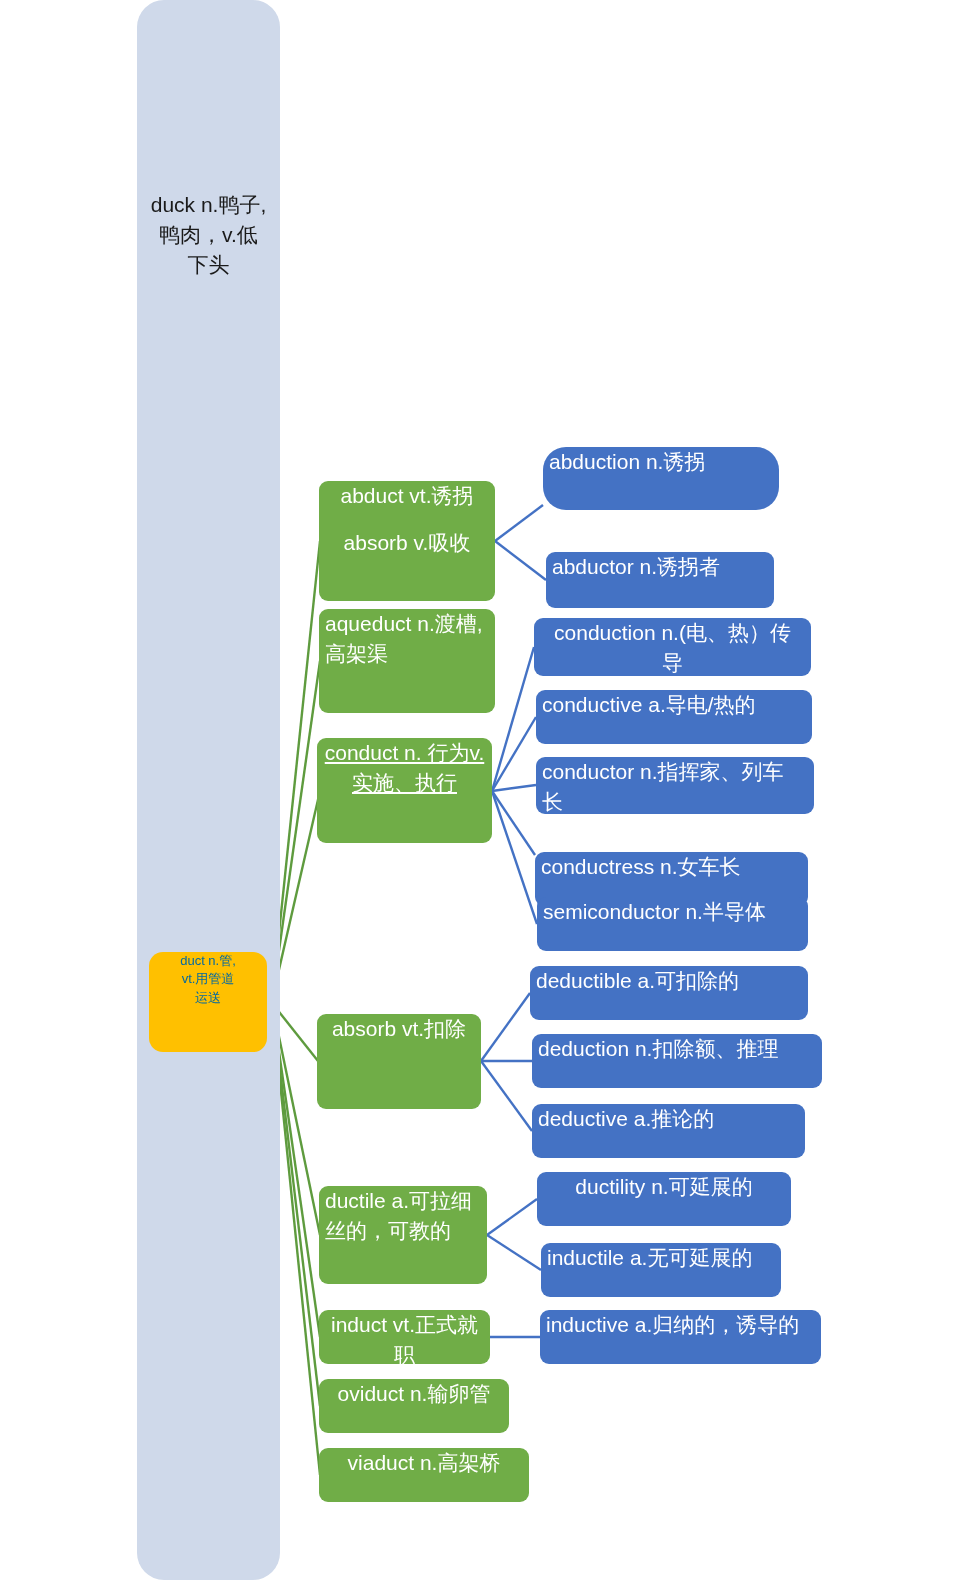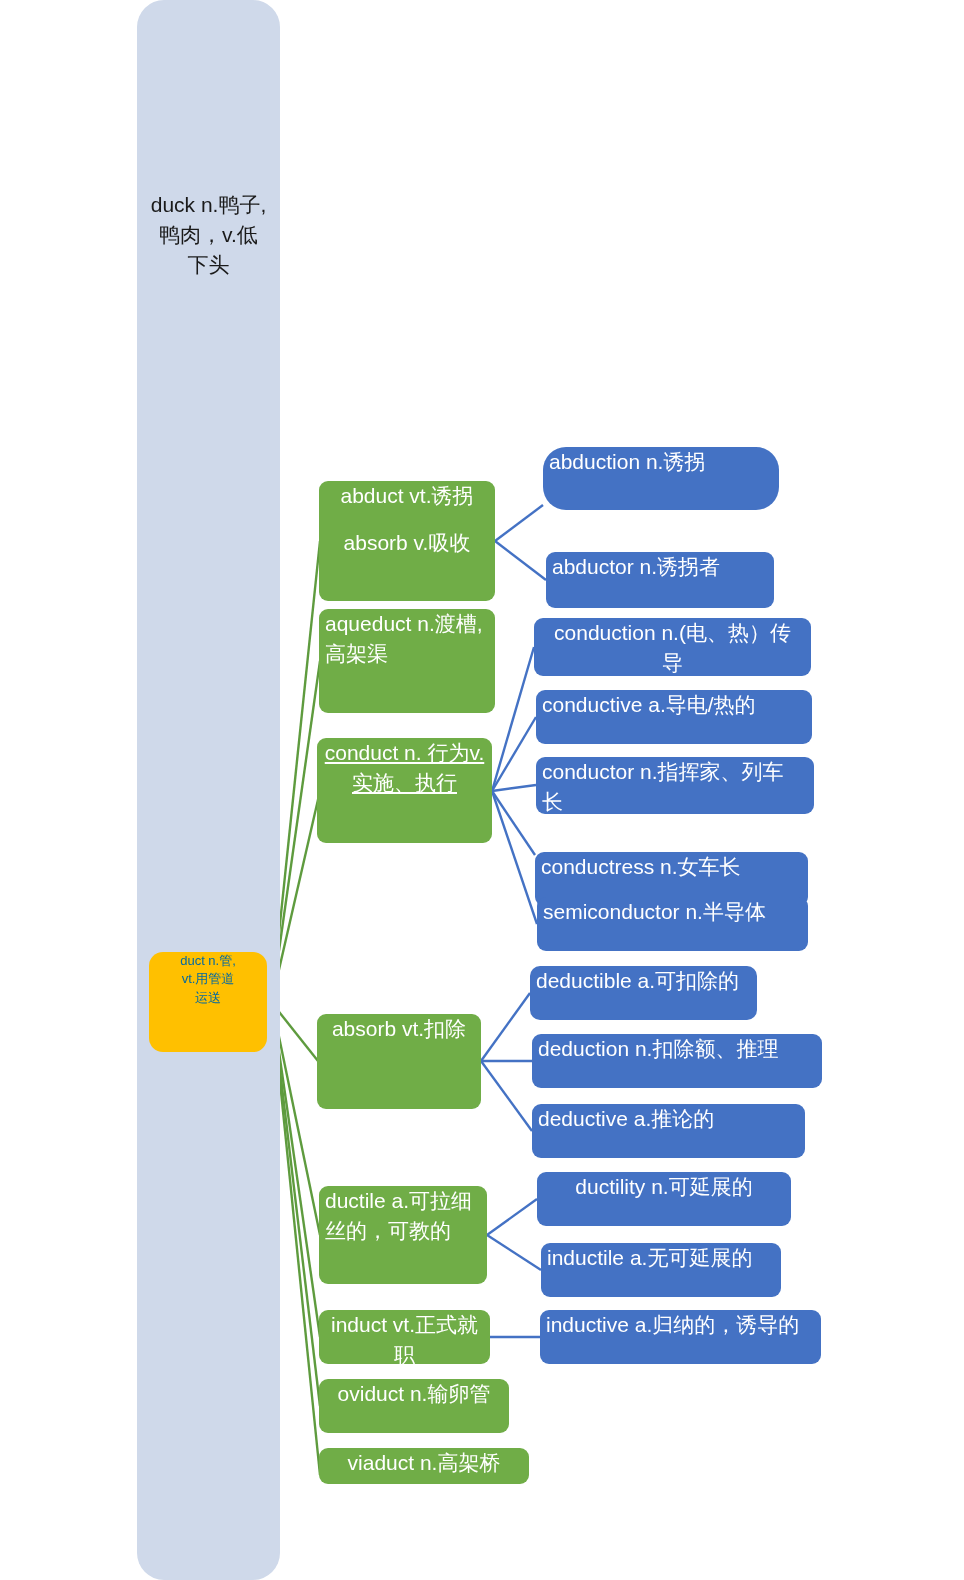--- a/index.html
+++ b/index.html
@@ -185,7 +185,7 @@
     <span>absorb vt.扣除</span>
   </div>
 
-  <div class="node node-leaf align-left" style="left:530px; top:966px; width:227px; height:54px;border-radius:10px;">
+  <div class="node node-leaf align-left" style="left:530px; top:966px; width:278px; height:54px;">
     <span>deductible a.可扣除的</span>
   </div>
 

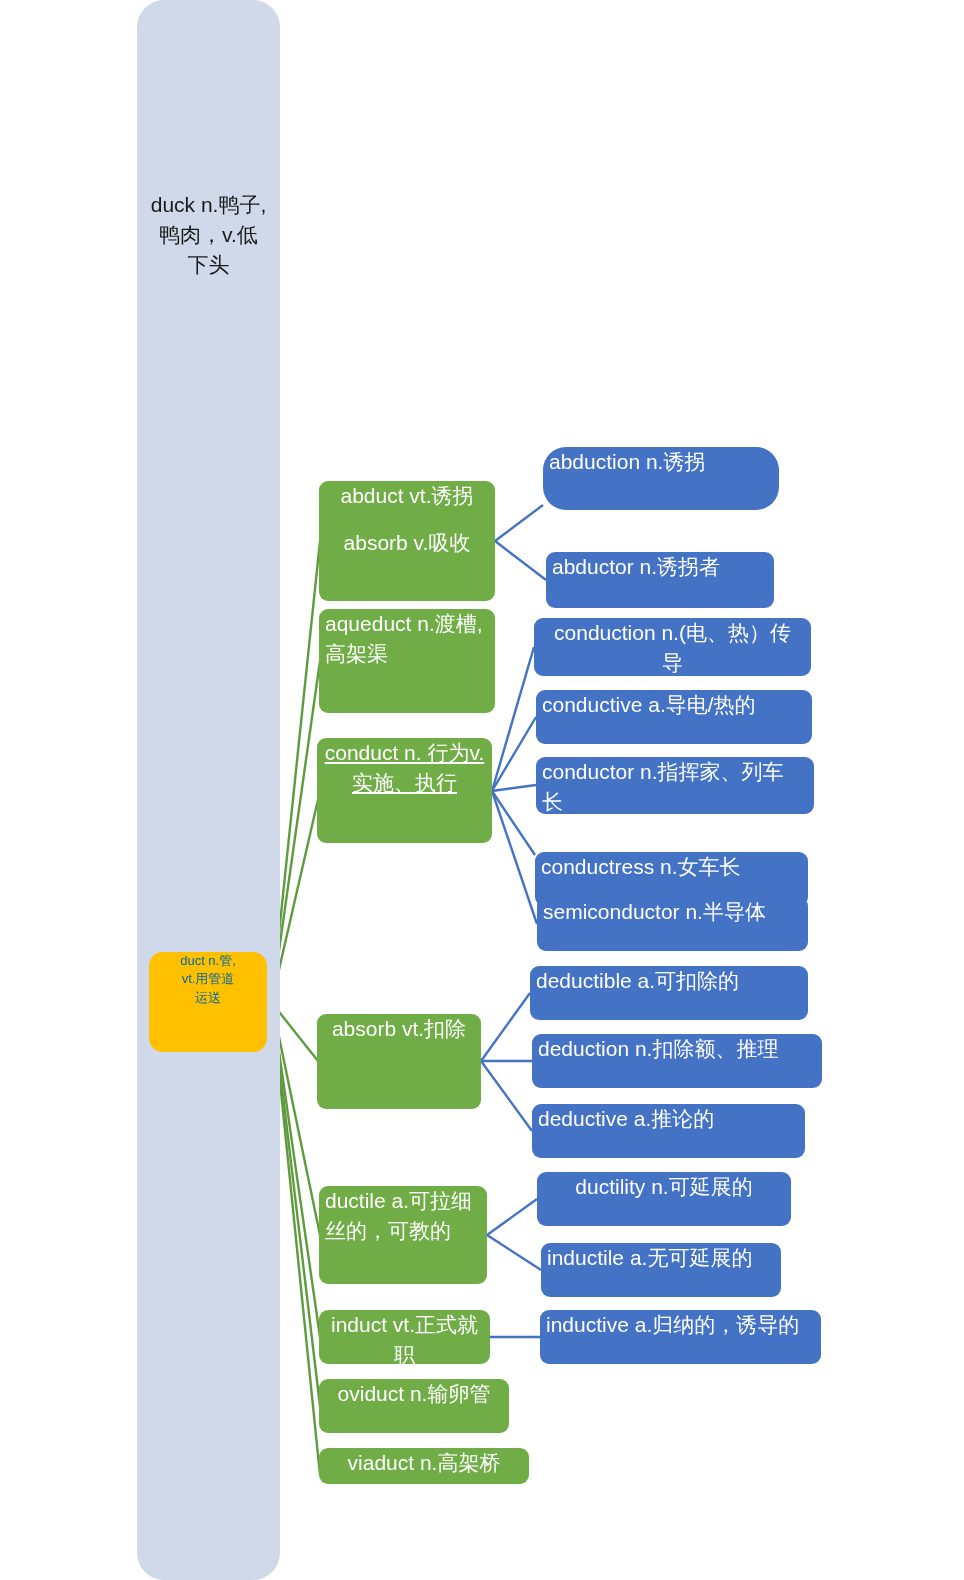--- a/index.html
+++ b/index.html
@@ -223,7 +223,7 @@
     <span>oviduct n.输卵管</span>
   </div>
 
-  <div class="node node-branch align-center" style="left:319px; top:1448px; width:210px; height:36px;">
+  <div class="node node-branch align-center" style="left:319px; top:1448px; width:210px; height:54px;">
     <span>viaduct n.高架桥</span>
   </div>
 

